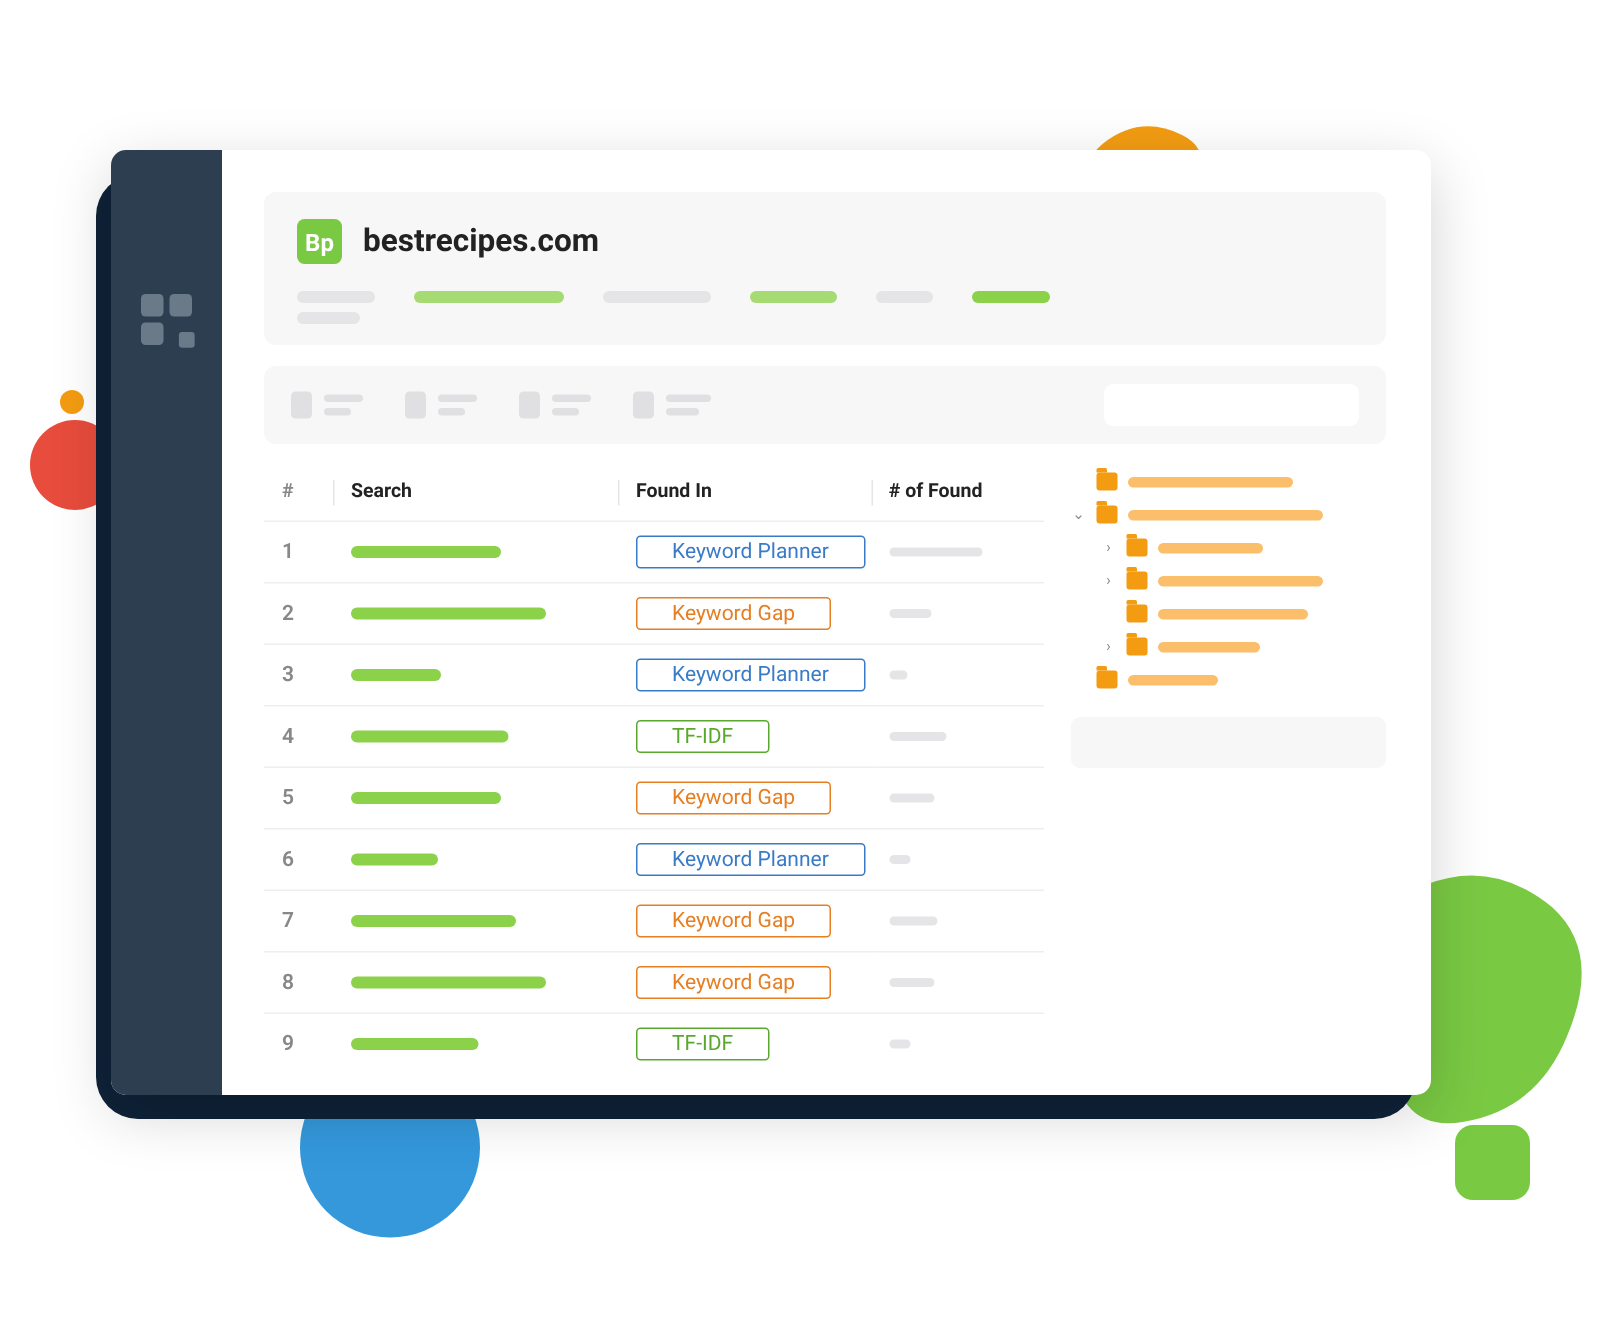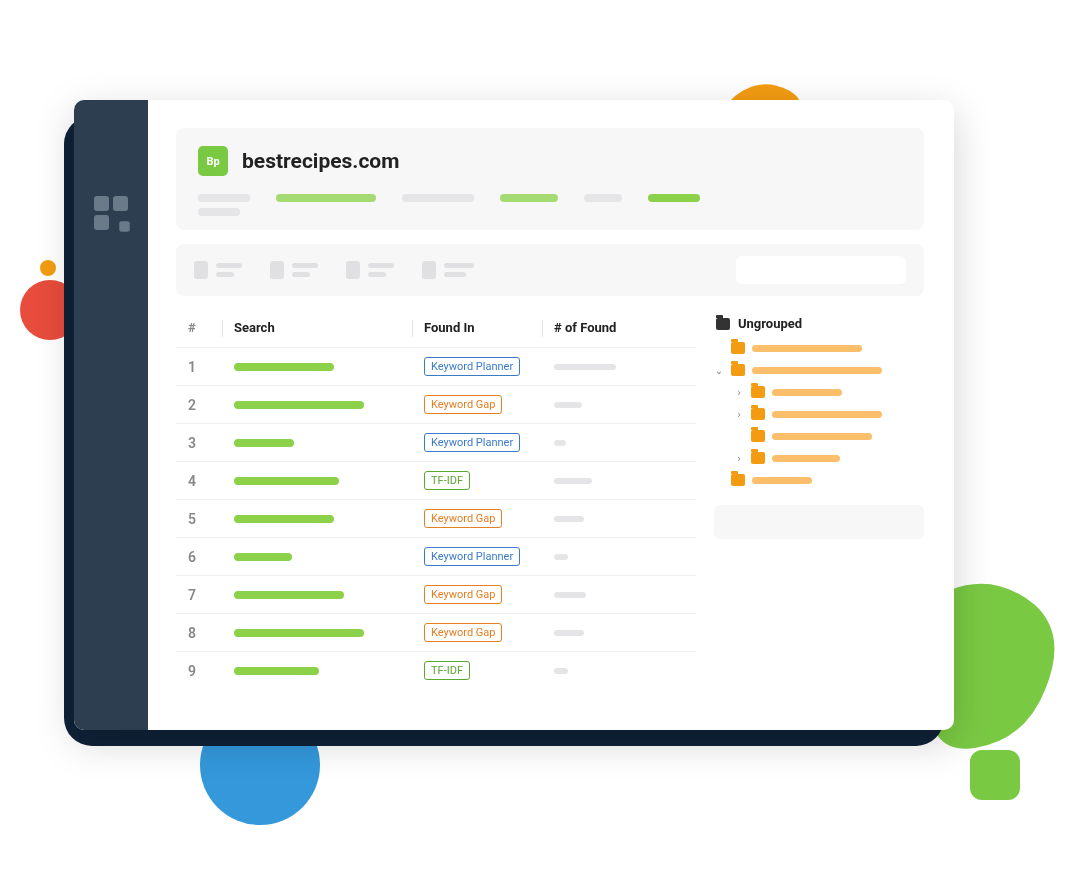--- a/index.html
+++ b/index.html
@@ -82,7 +82,7 @@
   .domain-badge {
     width:30px;height:30px;background:#7ac943;color:#fff;
     border-radius:5px;display:flex;align-items:center;justify-content:center;
-    font-size:11px;font-weight:700;
+    font-size:16px;font-weight:700;
   }
   .domain-name { font-size:21px; font-weight:700; color:#222; }
   .tab-row { display:flex; gap:26px; margin-top:18px; }

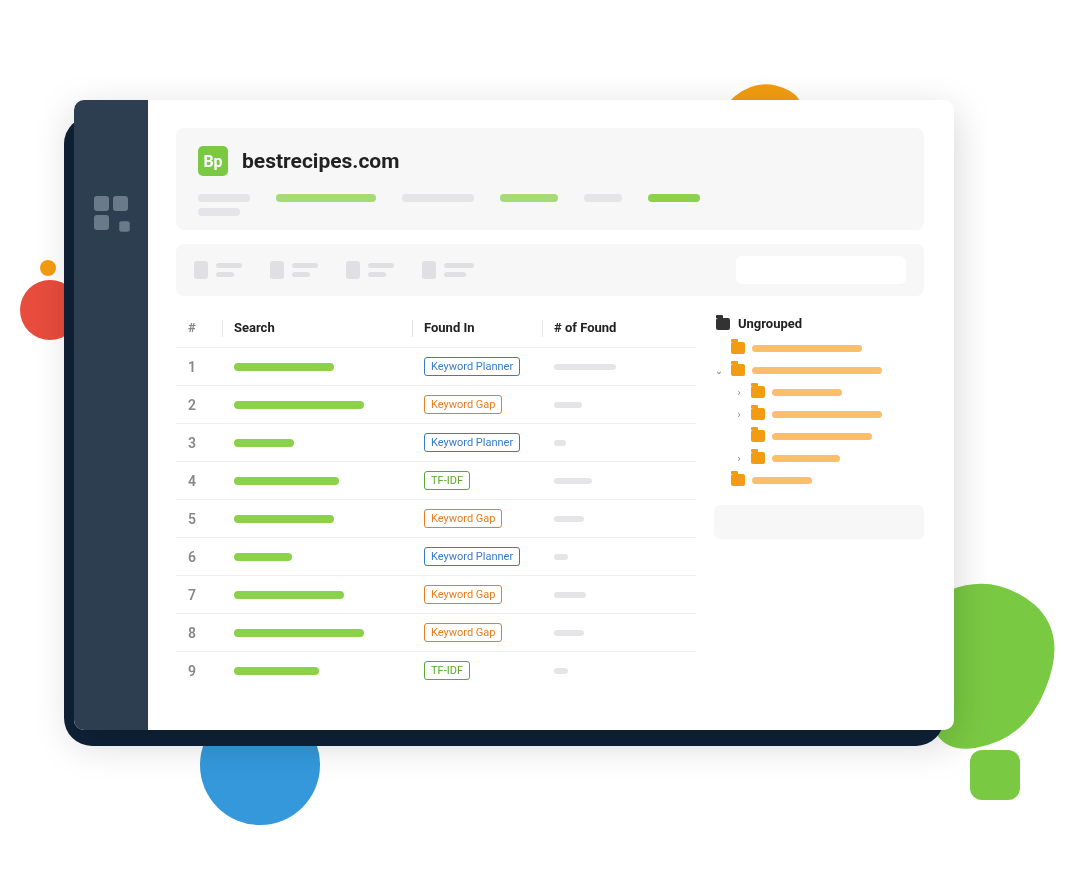--- a/index.html
+++ b/index.html
@@ -353,10 +353,6 @@
       </div>
 
       <div class="side-panel">
-        <div class="panel-item bold">
-          <span class="folder-icon"></span>
-          <span>Ungrouped</span>
-        </div>
         <div id="tree">
             <div class="tree-item" style="padding-left: 0px;">
               <span class="tree-chevron"></span>

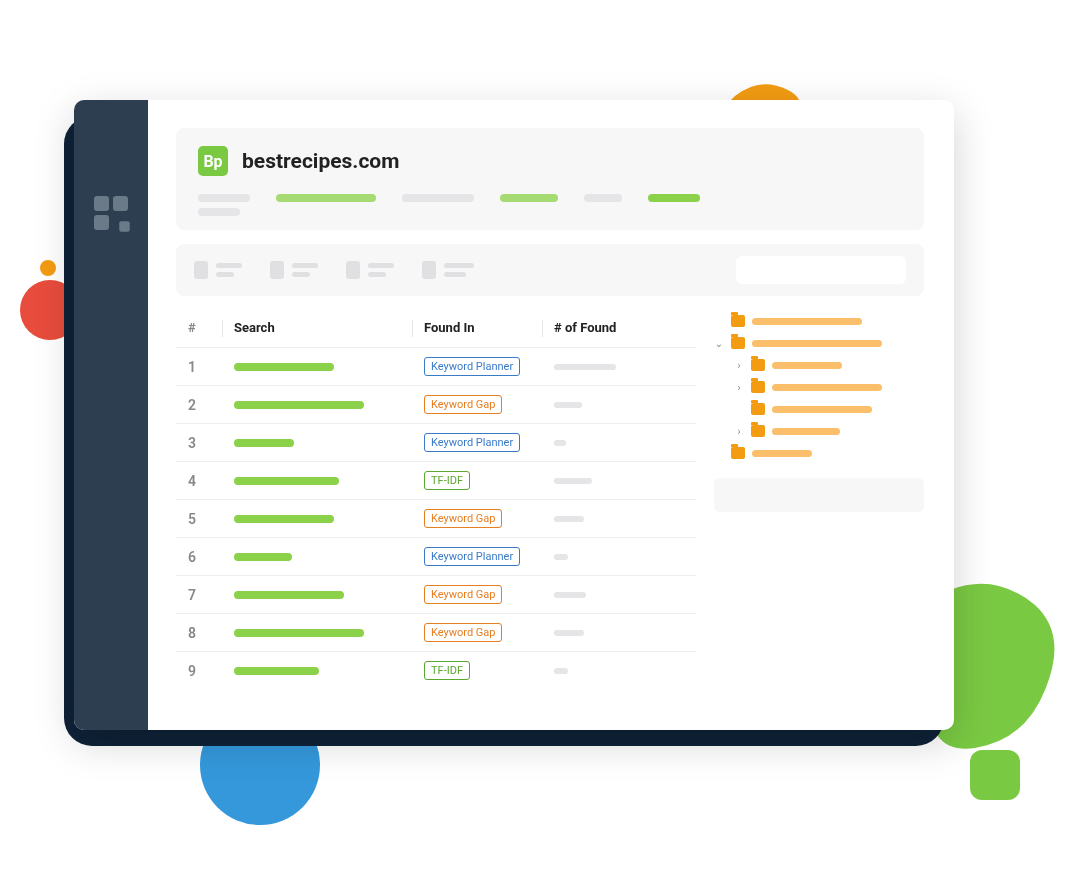--- a/index.html
+++ b/index.html
@@ -132,7 +132,7 @@
   td.num { font-size:14px; font-weight:600; }
   .kw-bar { height:8px; background:#8bd14a; border-radius:4px; }
   .tag {
-    display:inline-block; font-size:11px; padding:2px 6px;
+    display:inline-block; font-size:14px; padding:2px 23px;
     border:1px solid; border-radius:3px; white-space:nowrap;
   }
   .tag-blue { color:#3a7bc8; border-color:#3a7bc8; }

